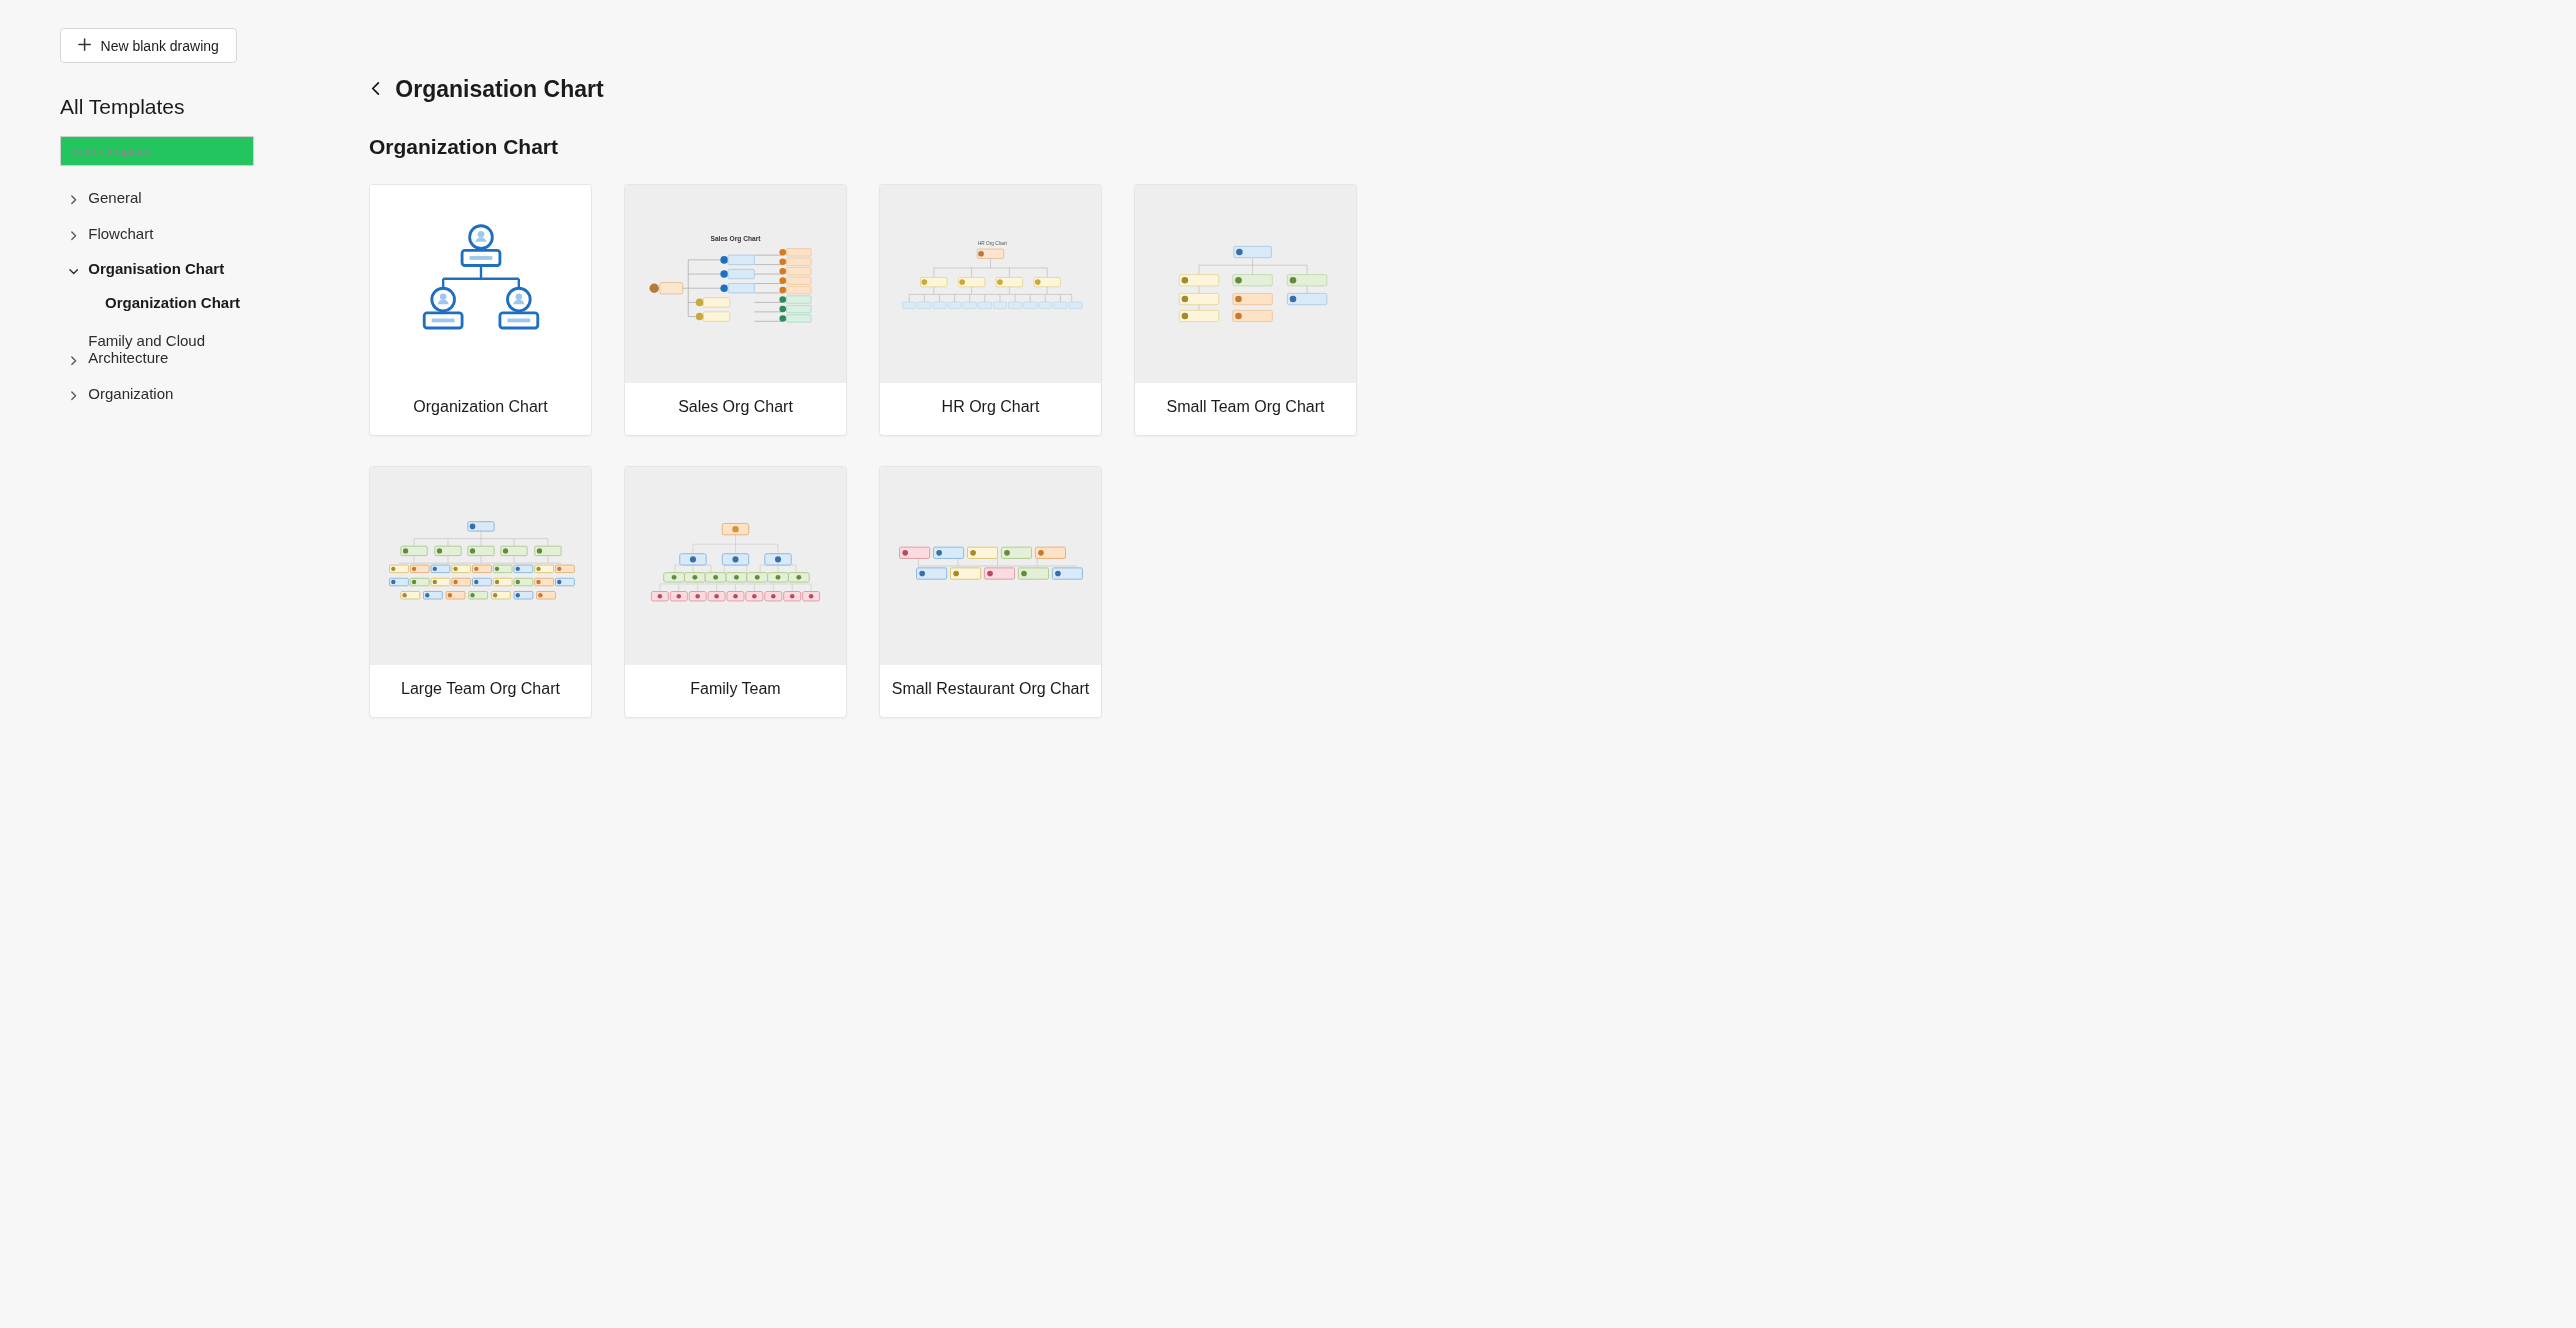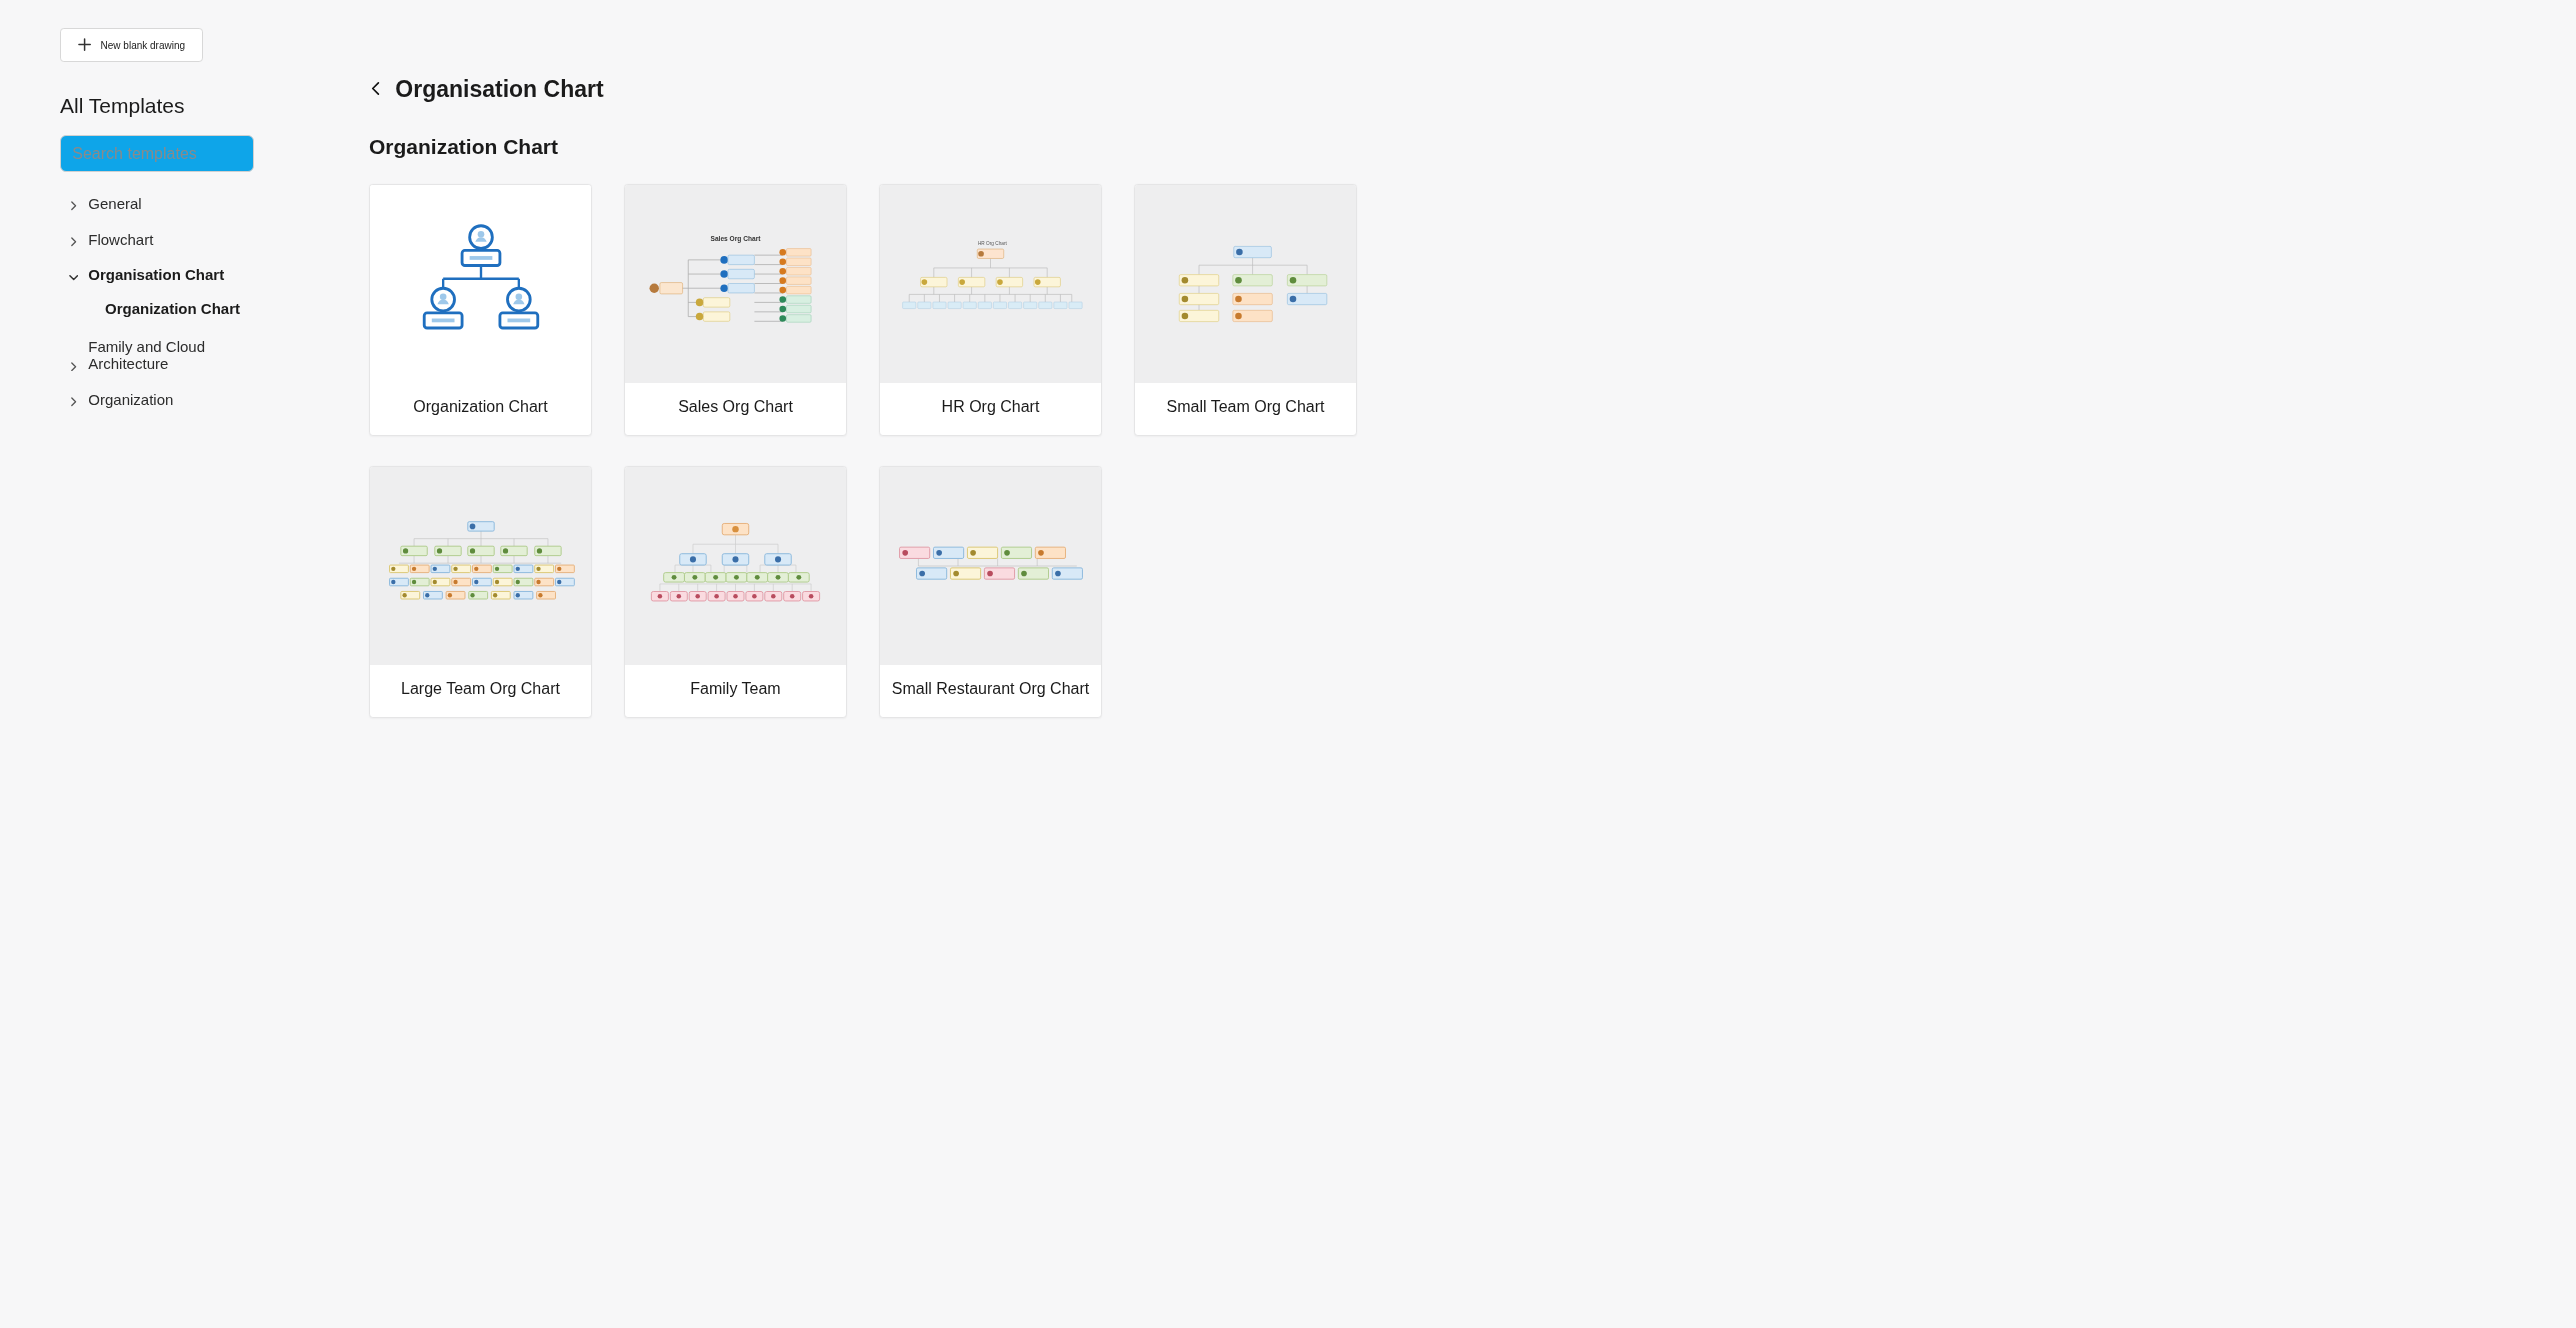--- a/index.html
+++ b/index.html
@@ -20,7 +20,7 @@
       border: 0.9px solid #d8d8d8;
       border-radius: 3.8px;
       padding: 8.5px 17px;
-      font-size: 10px;
+      font-size: 14px;
       cursor: pointer;
       display: inline-flex;
       align-items: center;

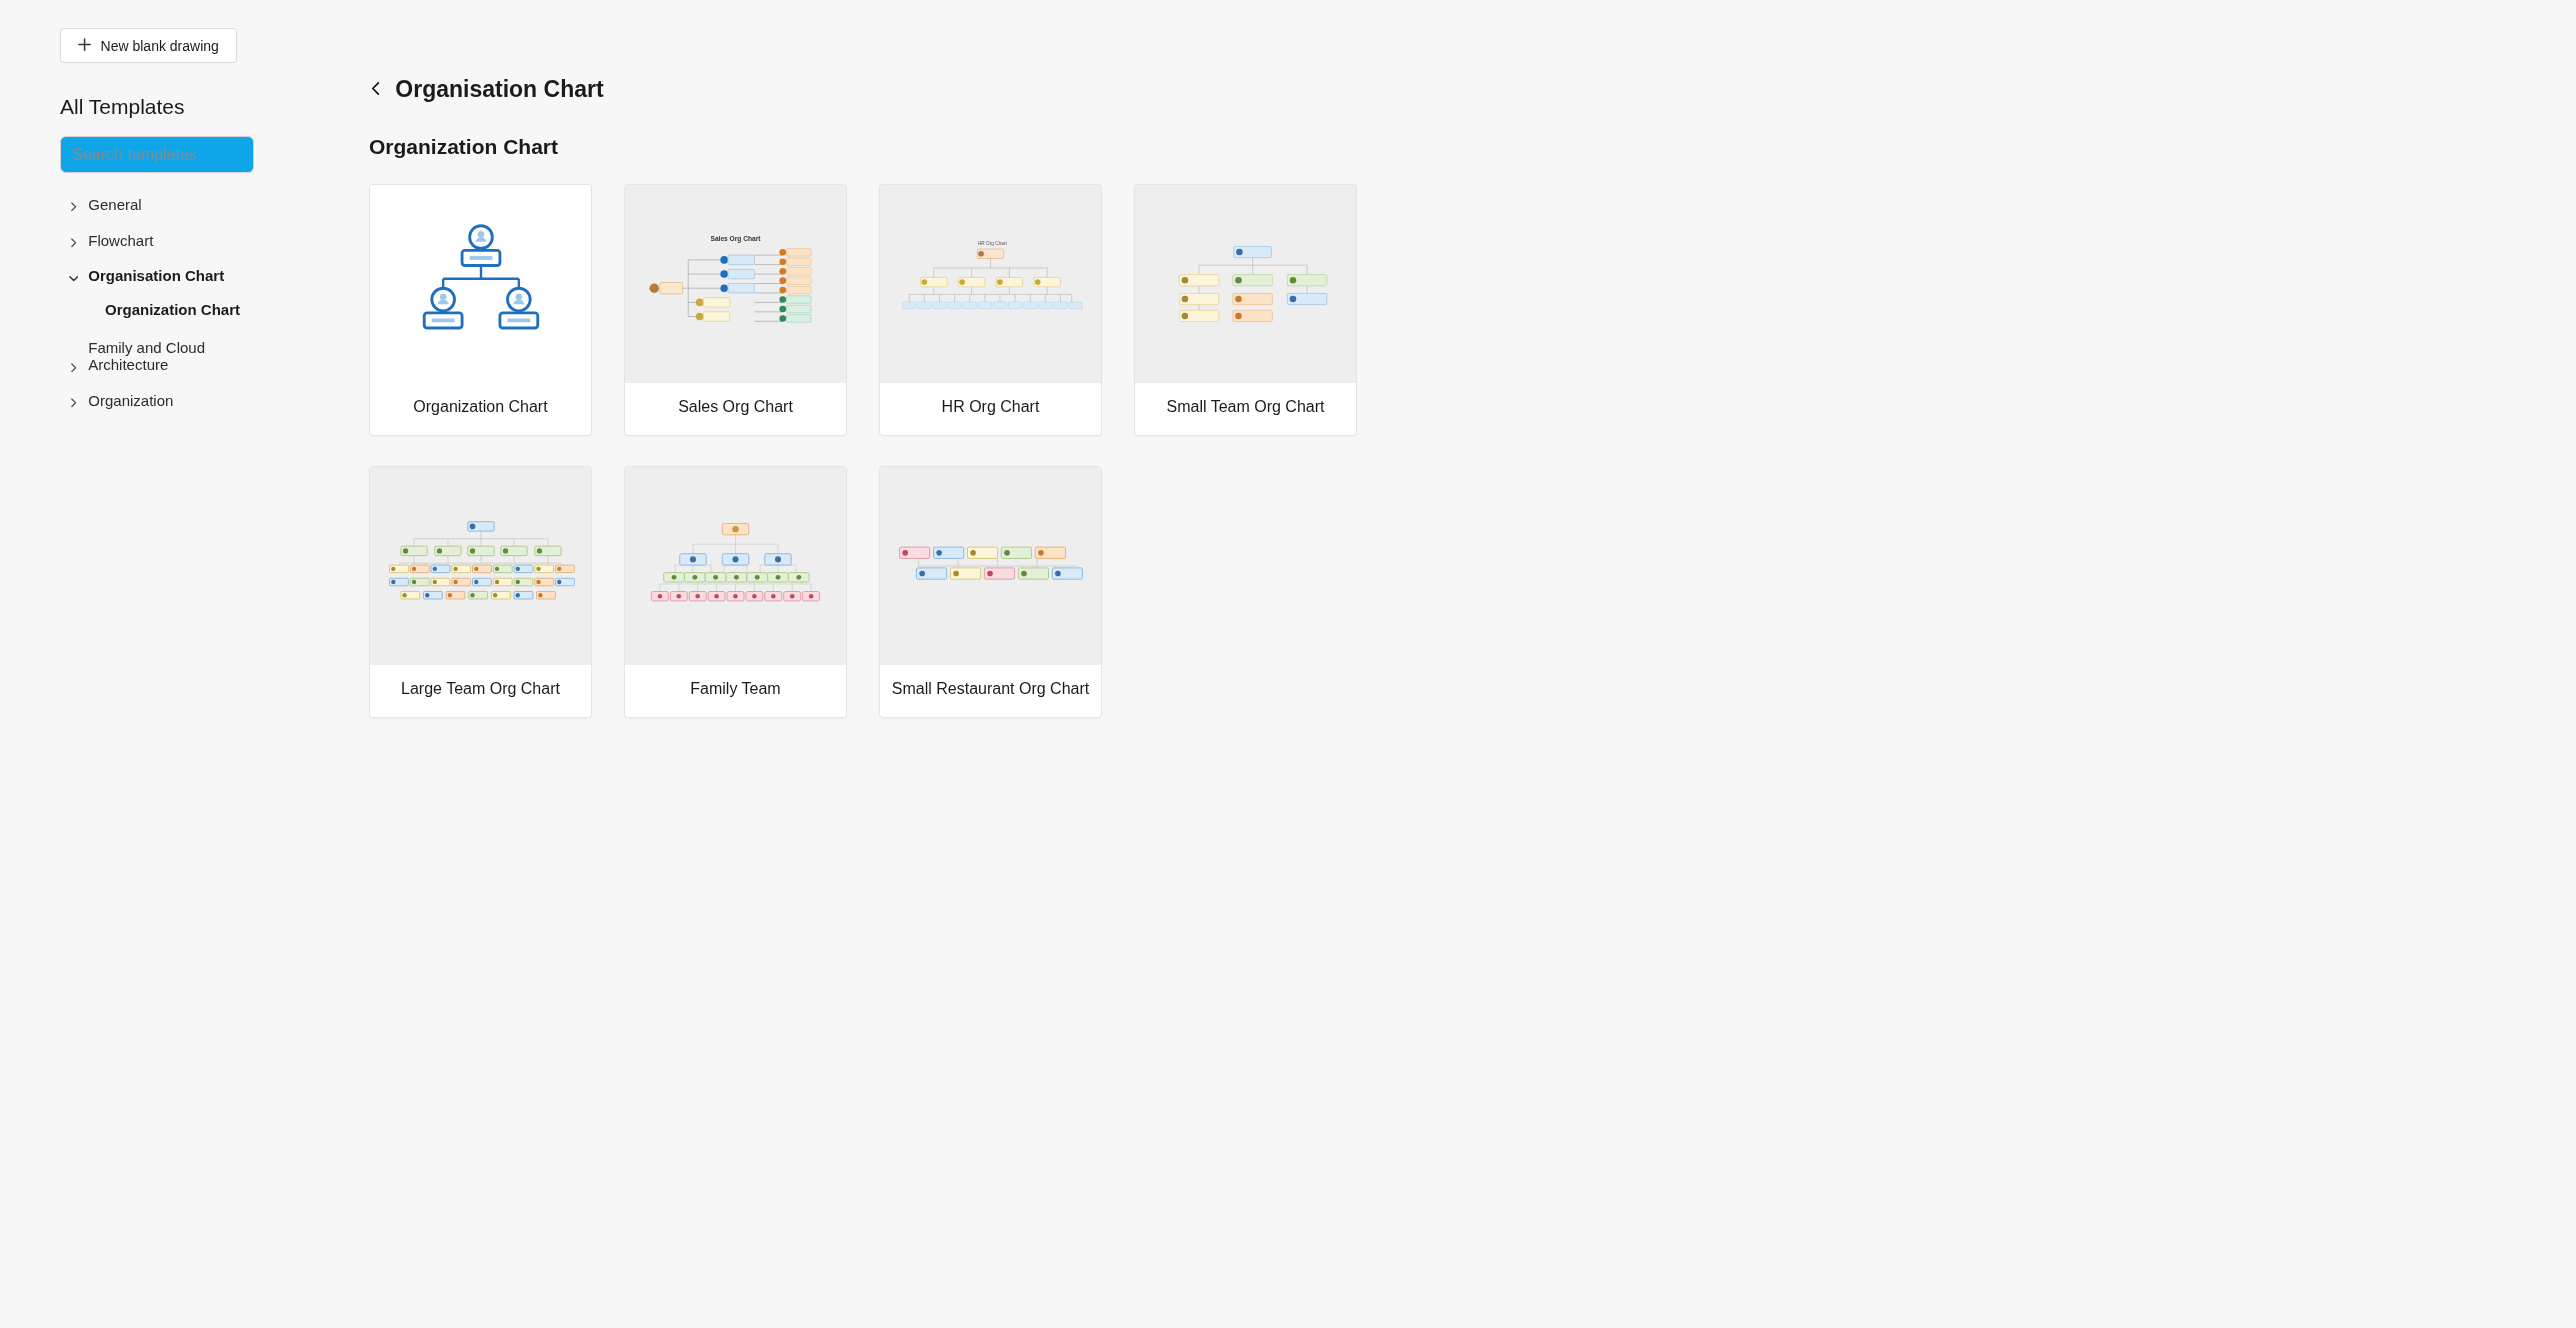--- a/index.html
+++ b/index.html
@@ -39,10 +39,10 @@
       width: 194px;
       padding: 8.5px 11.3px;
       border: 0.9px solid #d0d0d0;
-      border-radius: 6px;
-      font-size: 16px;
+      border-radius: 0;
+      font-size: 10px;
       color: #333;
-      background: #0ea5e9;
+      background: #22c55e;
     }
     .search-input::placeholder { color: #8a8a8a; }
     .tree { margin-top: 9.4px; }

